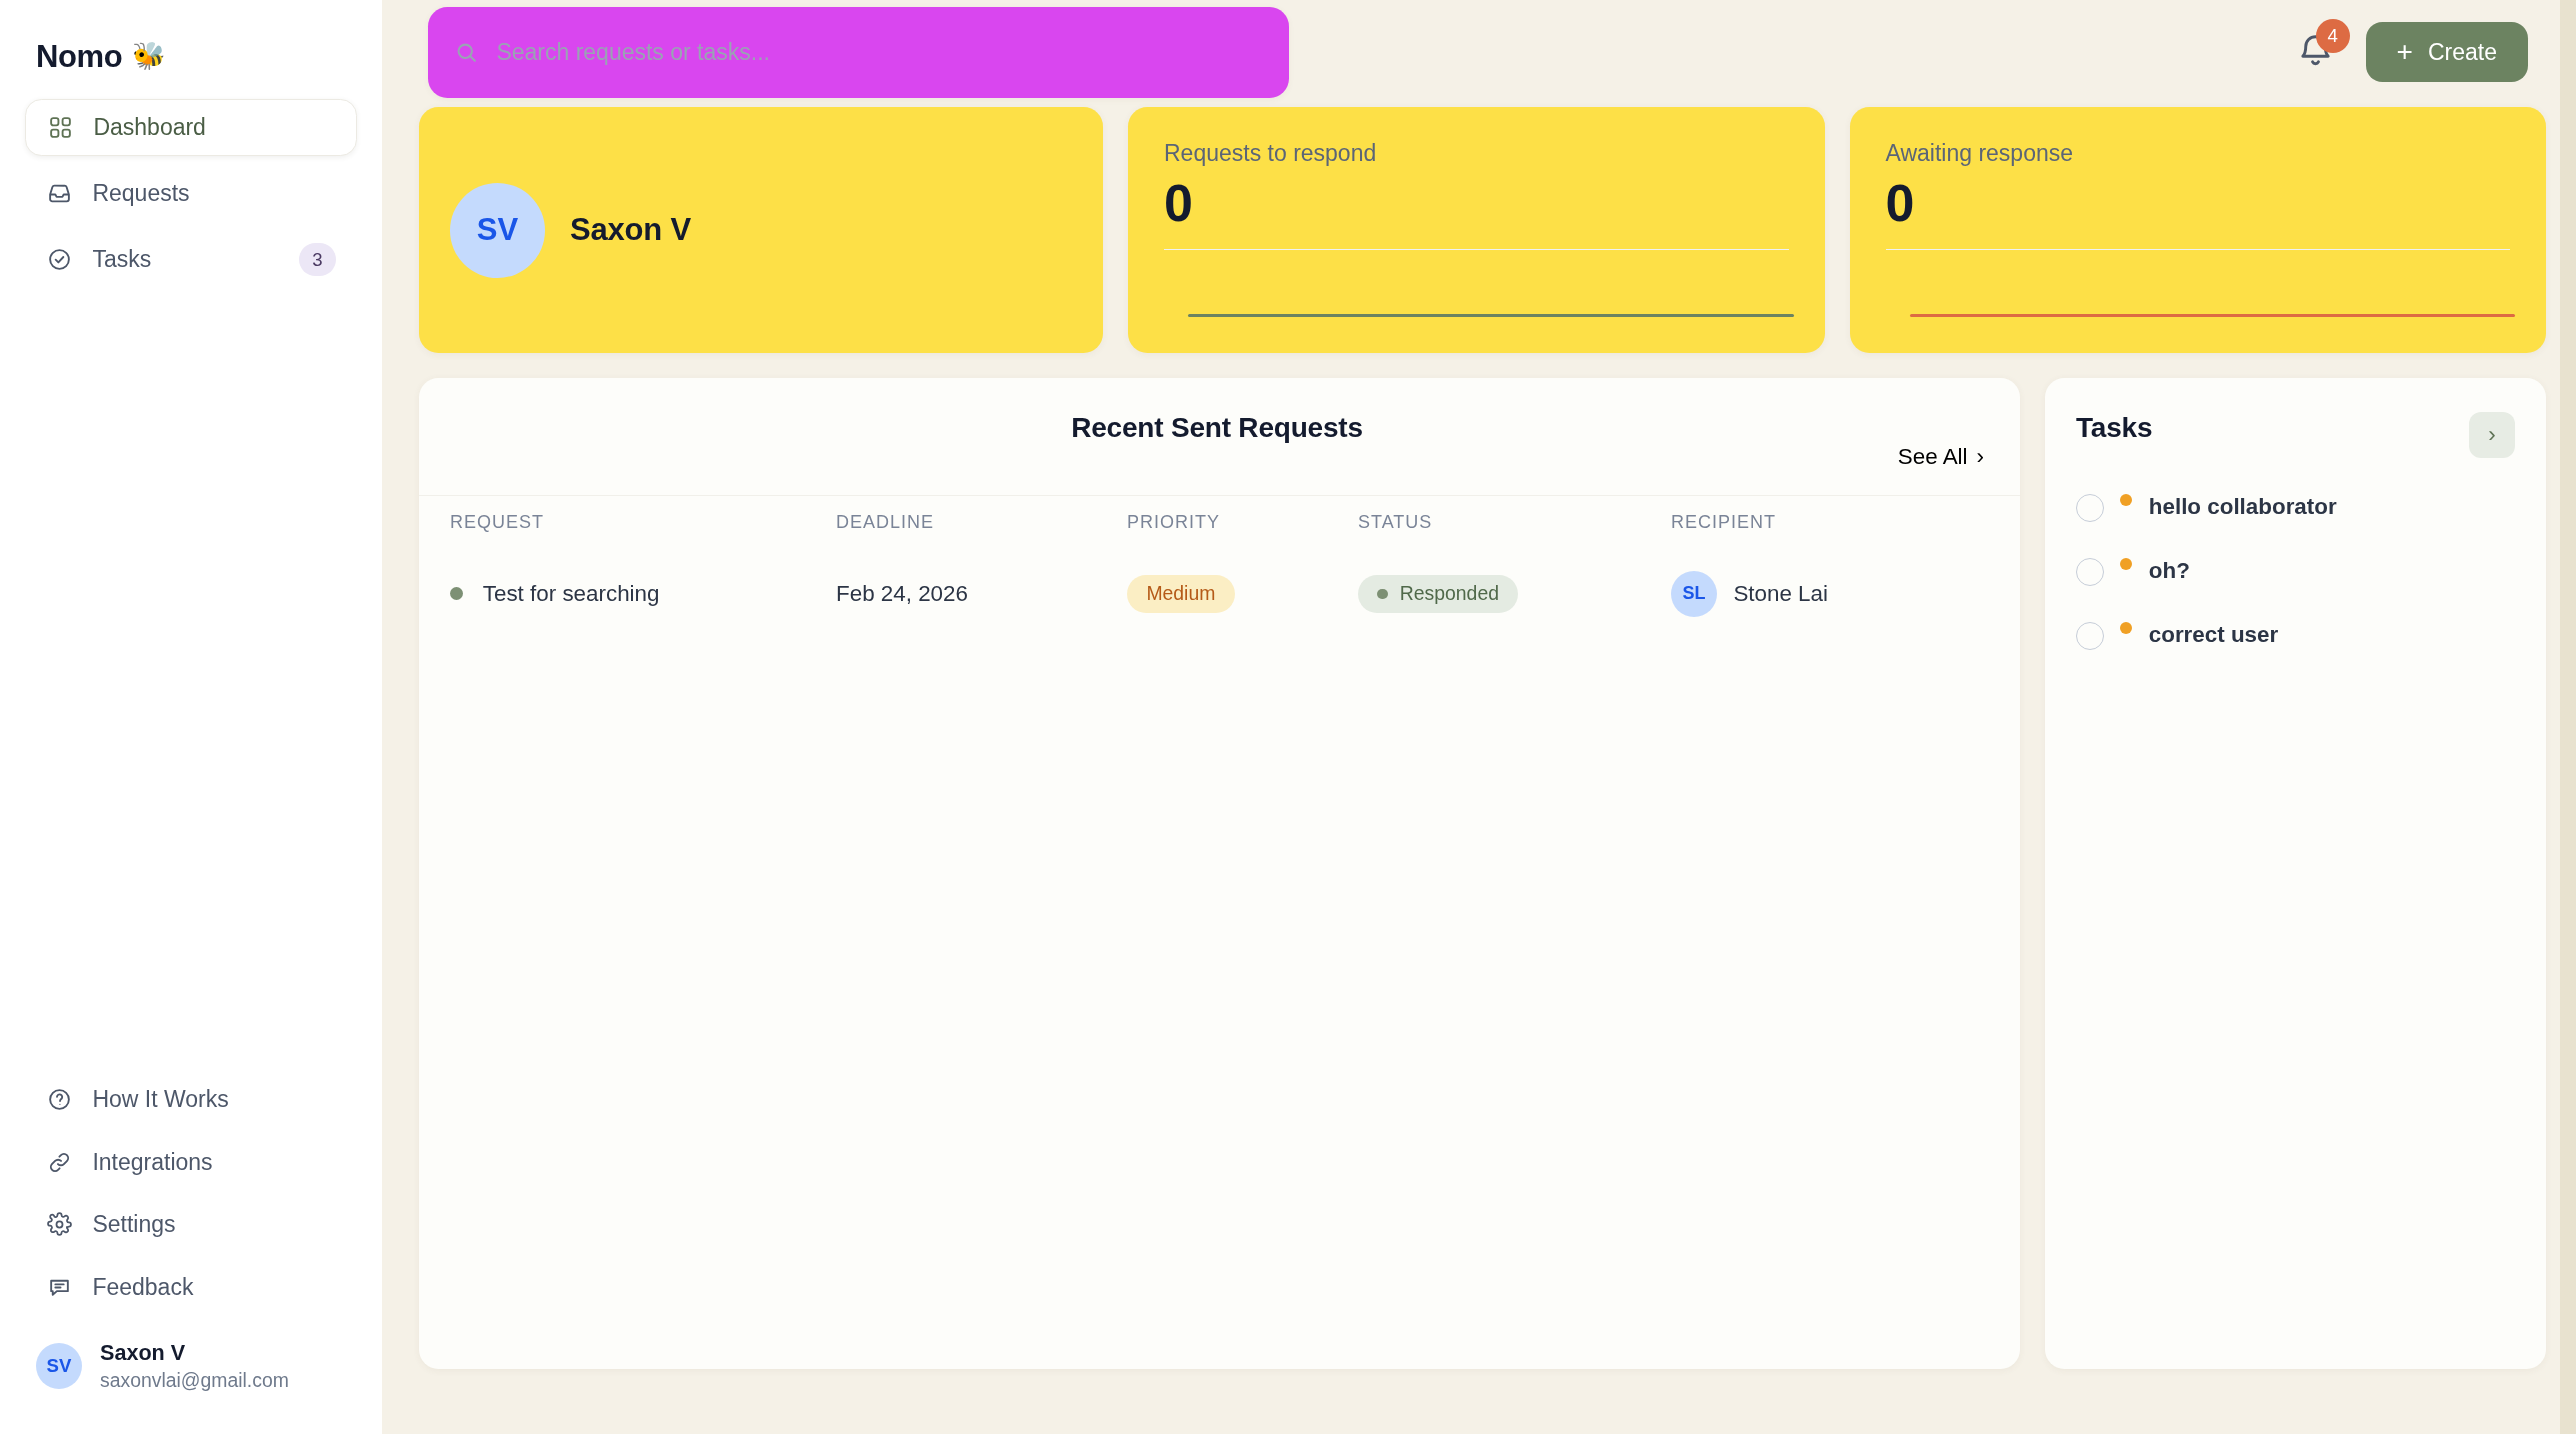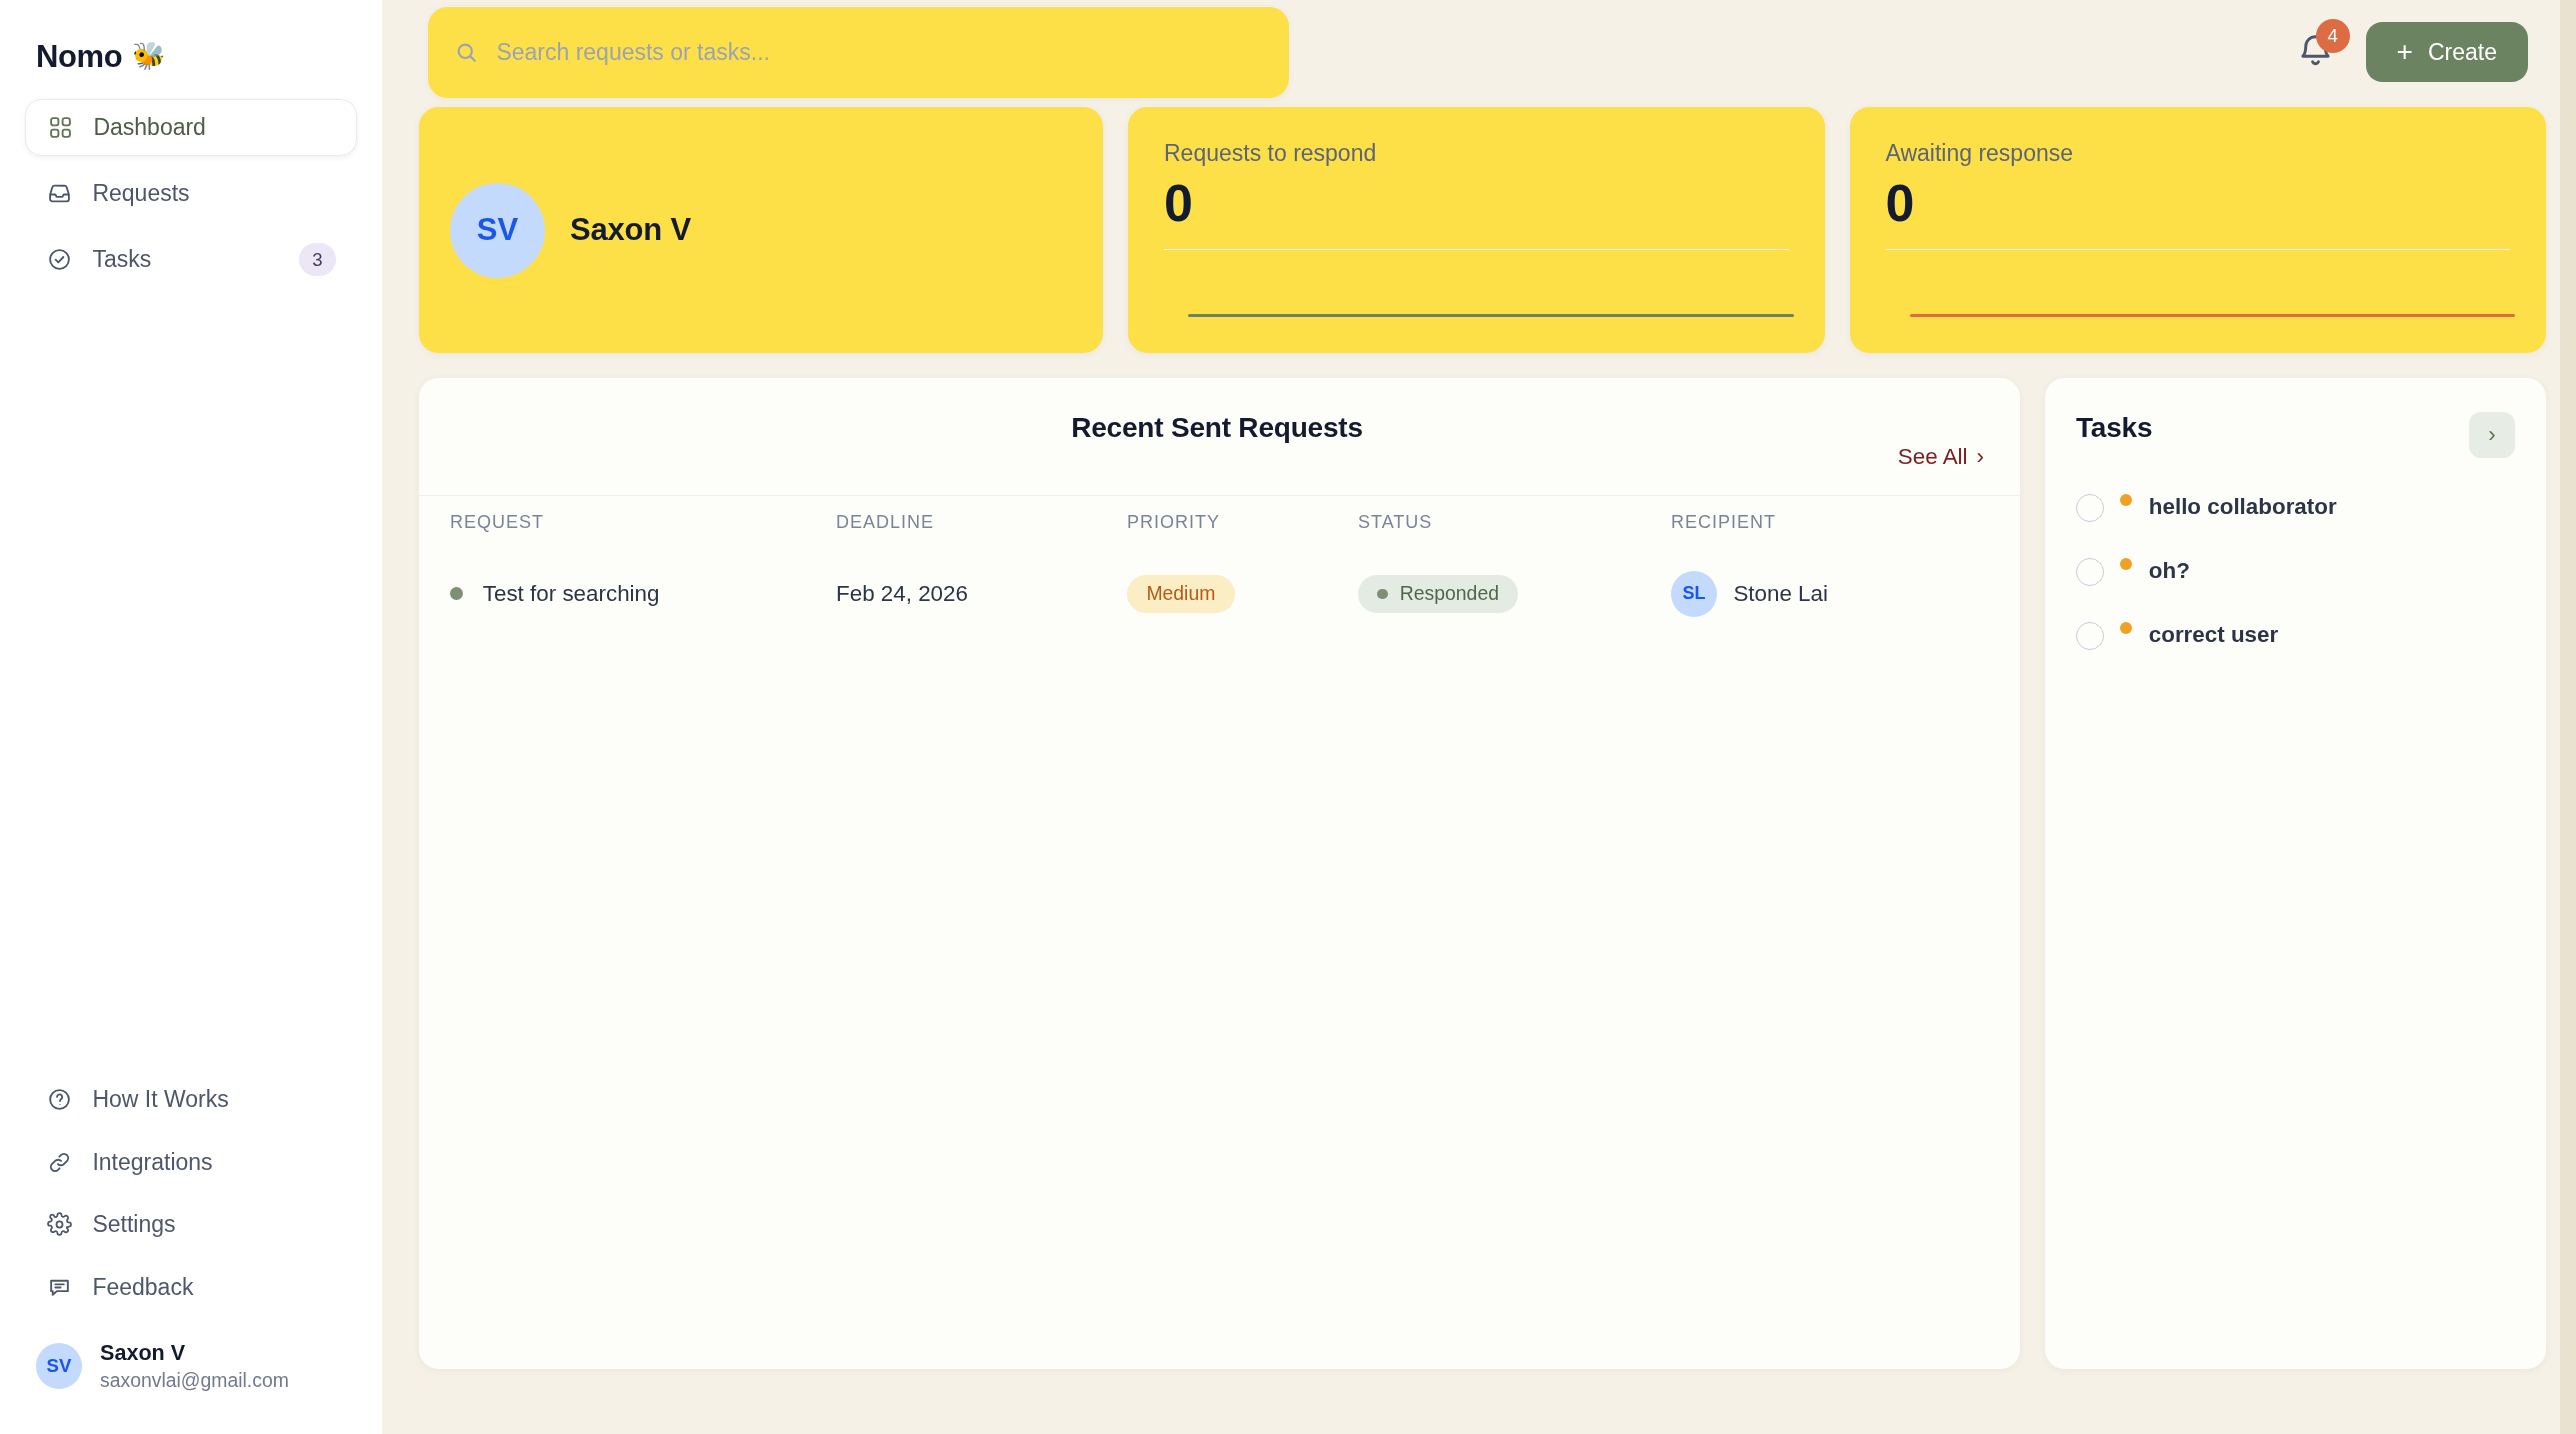--- a/index.html
+++ b/index.html
@@ -62,7 +62,7 @@
 
   .topbar { height: 104px; display: flex; align-items: center; gap: 15px; }
   .search {
-    margin-left: 9px; width: 861px; height: 91px; background: #fde047;
+    margin-left: 9px; width: 861px; height: 91px; background: #d946ef;
     border-radius: 19.4px; display: flex; align-items: center; gap: 16.4px;
     padding: 0 25px; box-shadow: 0 1.5px 6px rgba(90,80,50,.05);
   }

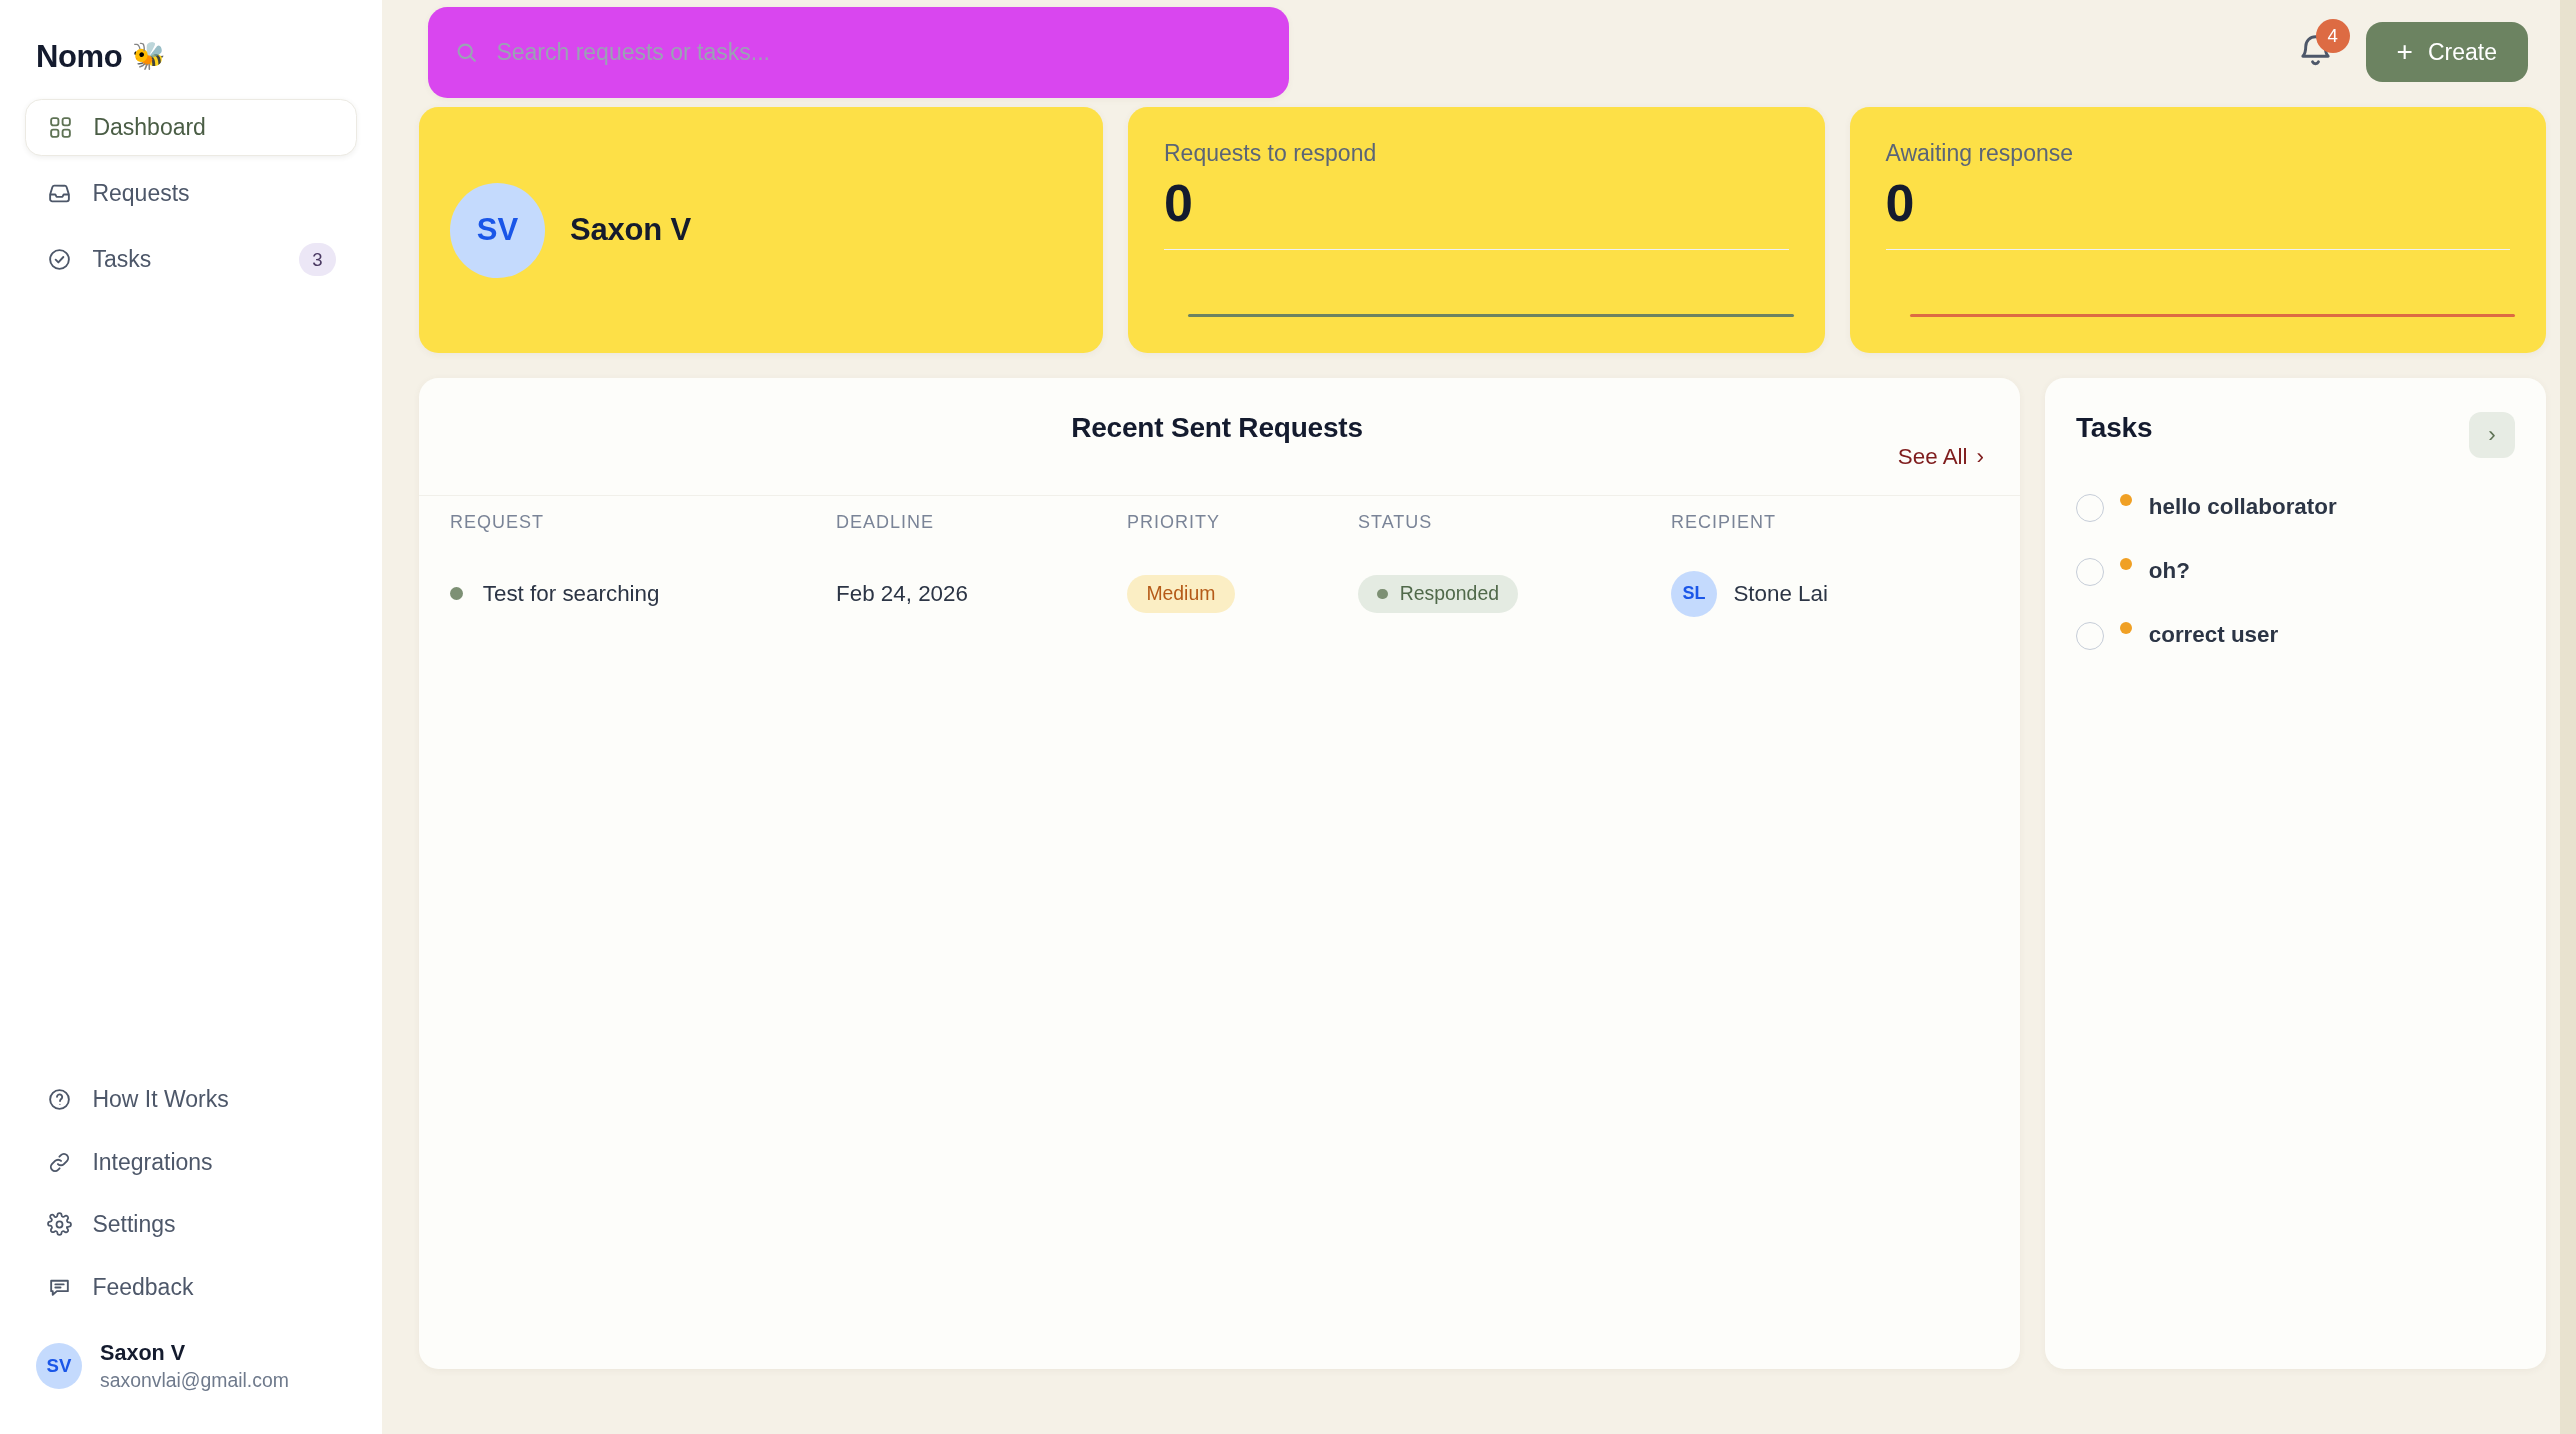--- a/index.html
+++ b/index.html
@@ -106,7 +106,7 @@
   .panel-requests { flex: 1; height: 991px; background: #fdfdfa; border-radius: 19.4px; box-shadow: 0 1.5px 7.5px rgba(90,80,50,.055); display: flex; flex-direction: column; }
   .panel-head { display: flex; align-items: center; padding: 34px 36px 25px 31px; flex-direction: column; }
   .panel-title { font-size: 28px; font-weight: 700; color: #141b2e; letter-spacing: -0.2px; }
-  .see-all { margin-left: auto; display: inline-flex; align-items: center; gap: 9px; color: #7f1d1d; font-size: 22.4px; cursor: pointer; }
+  .see-all { margin-left: auto; display: inline-flex; align-items: center; gap: 9px; color: #000000; font-size: 22.4px; cursor: pointer; }
   .chev { font-size: 22.4px; line-height: 1; }
 
   table.req { width: 100%; border-collapse: collapse; table-layout: fixed; }

